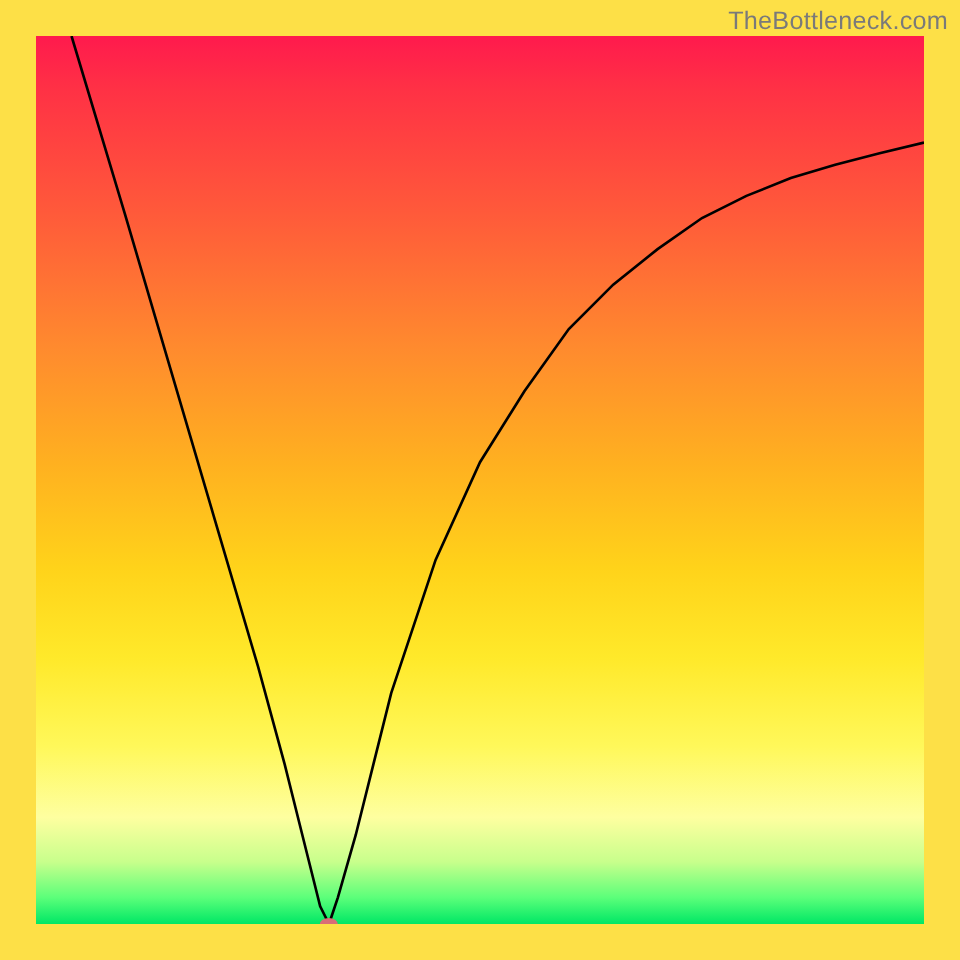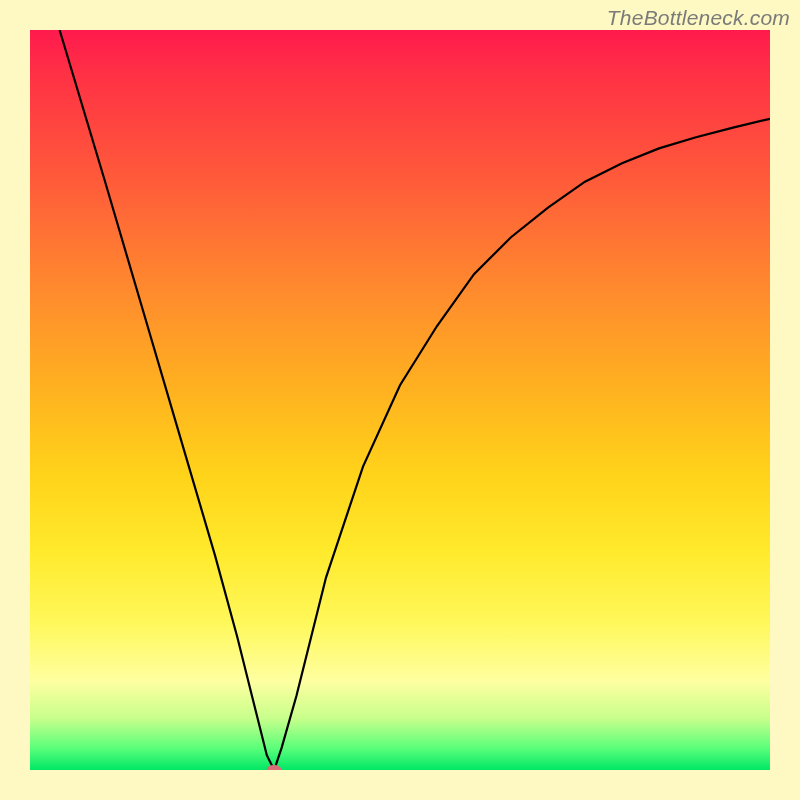--- a/index.html
+++ b/index.html
@@ -14,8 +14,7 @@
   .frame {
     position: absolute;
     inset: 0;
-    background: #fef9c3;
-    font-style: italic;
+    background: #fde047;
   }
   .plot-area {
     position: absolute;

